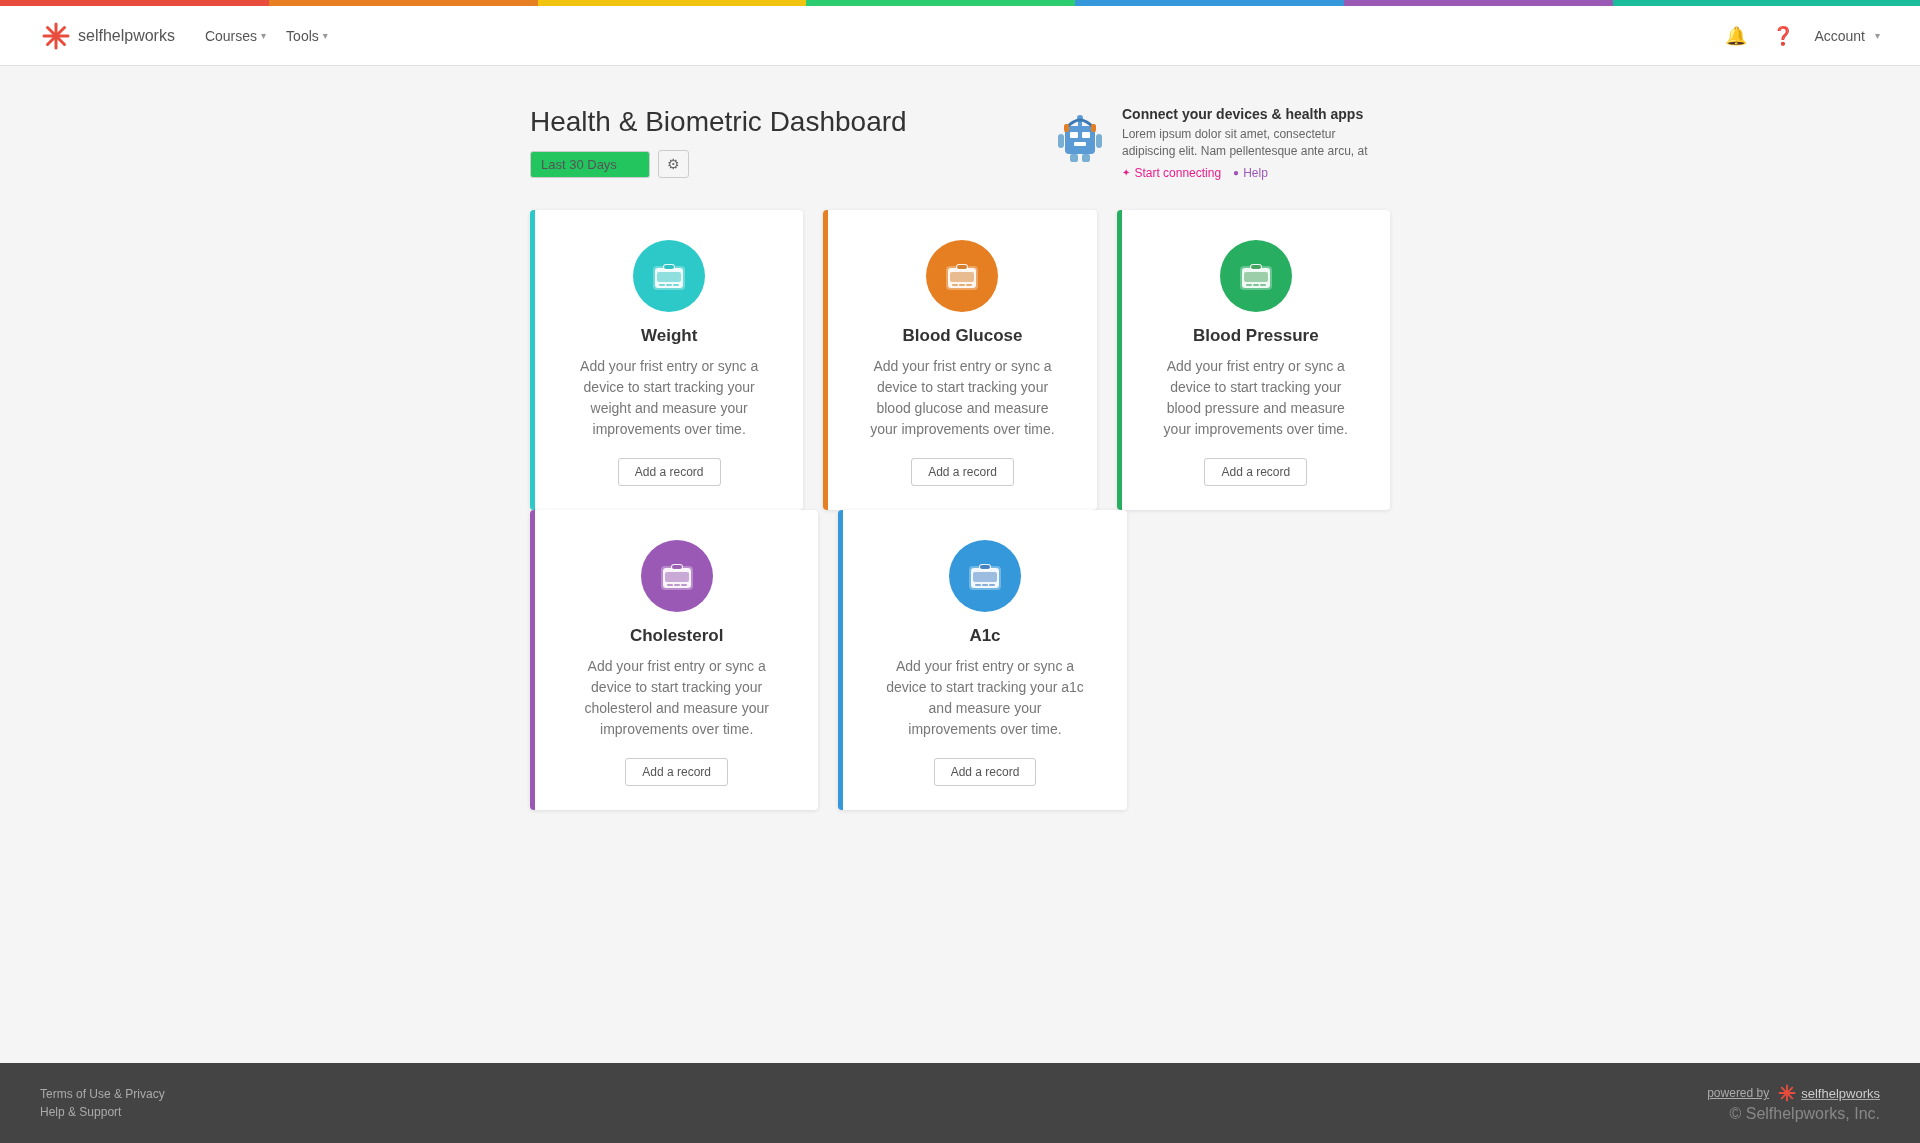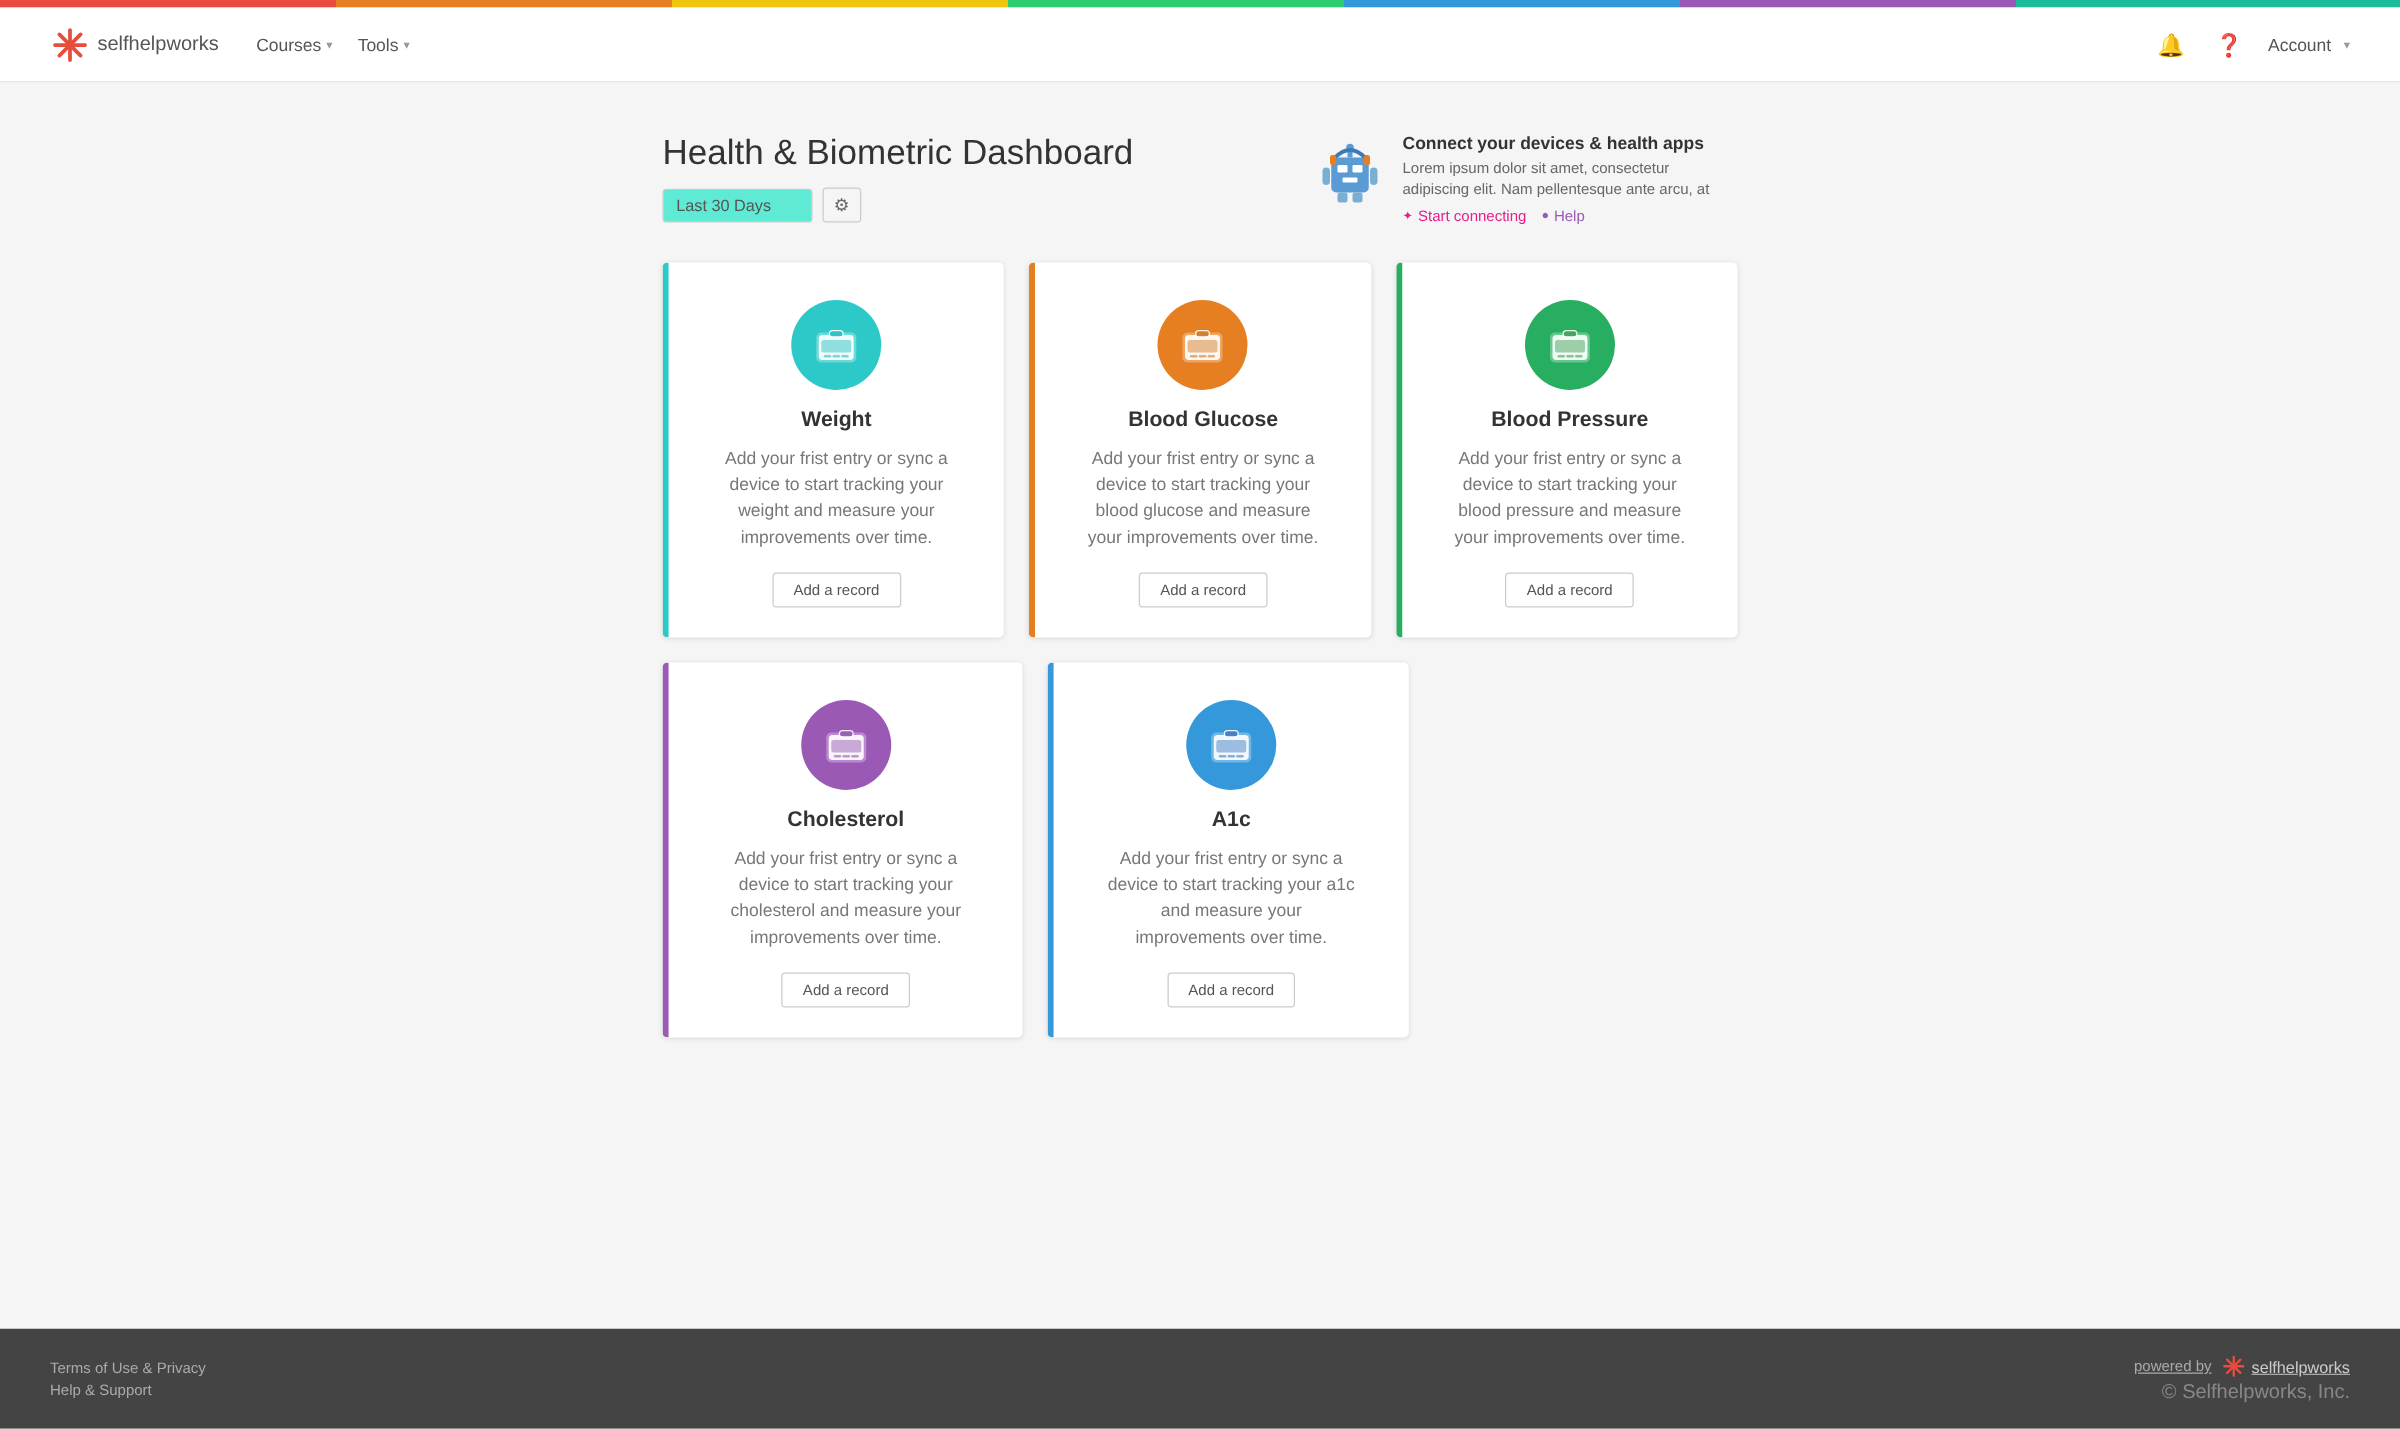--- a/index.html
+++ b/index.html
@@ -116,7 +116,7 @@
       padding: 5px 10px;
       font-size: 13px;
       color: #555;
-      background: #5eead4;
+      background: #22c55e;
       cursor: pointer;
       appearance: none;
       min-width: 120px;

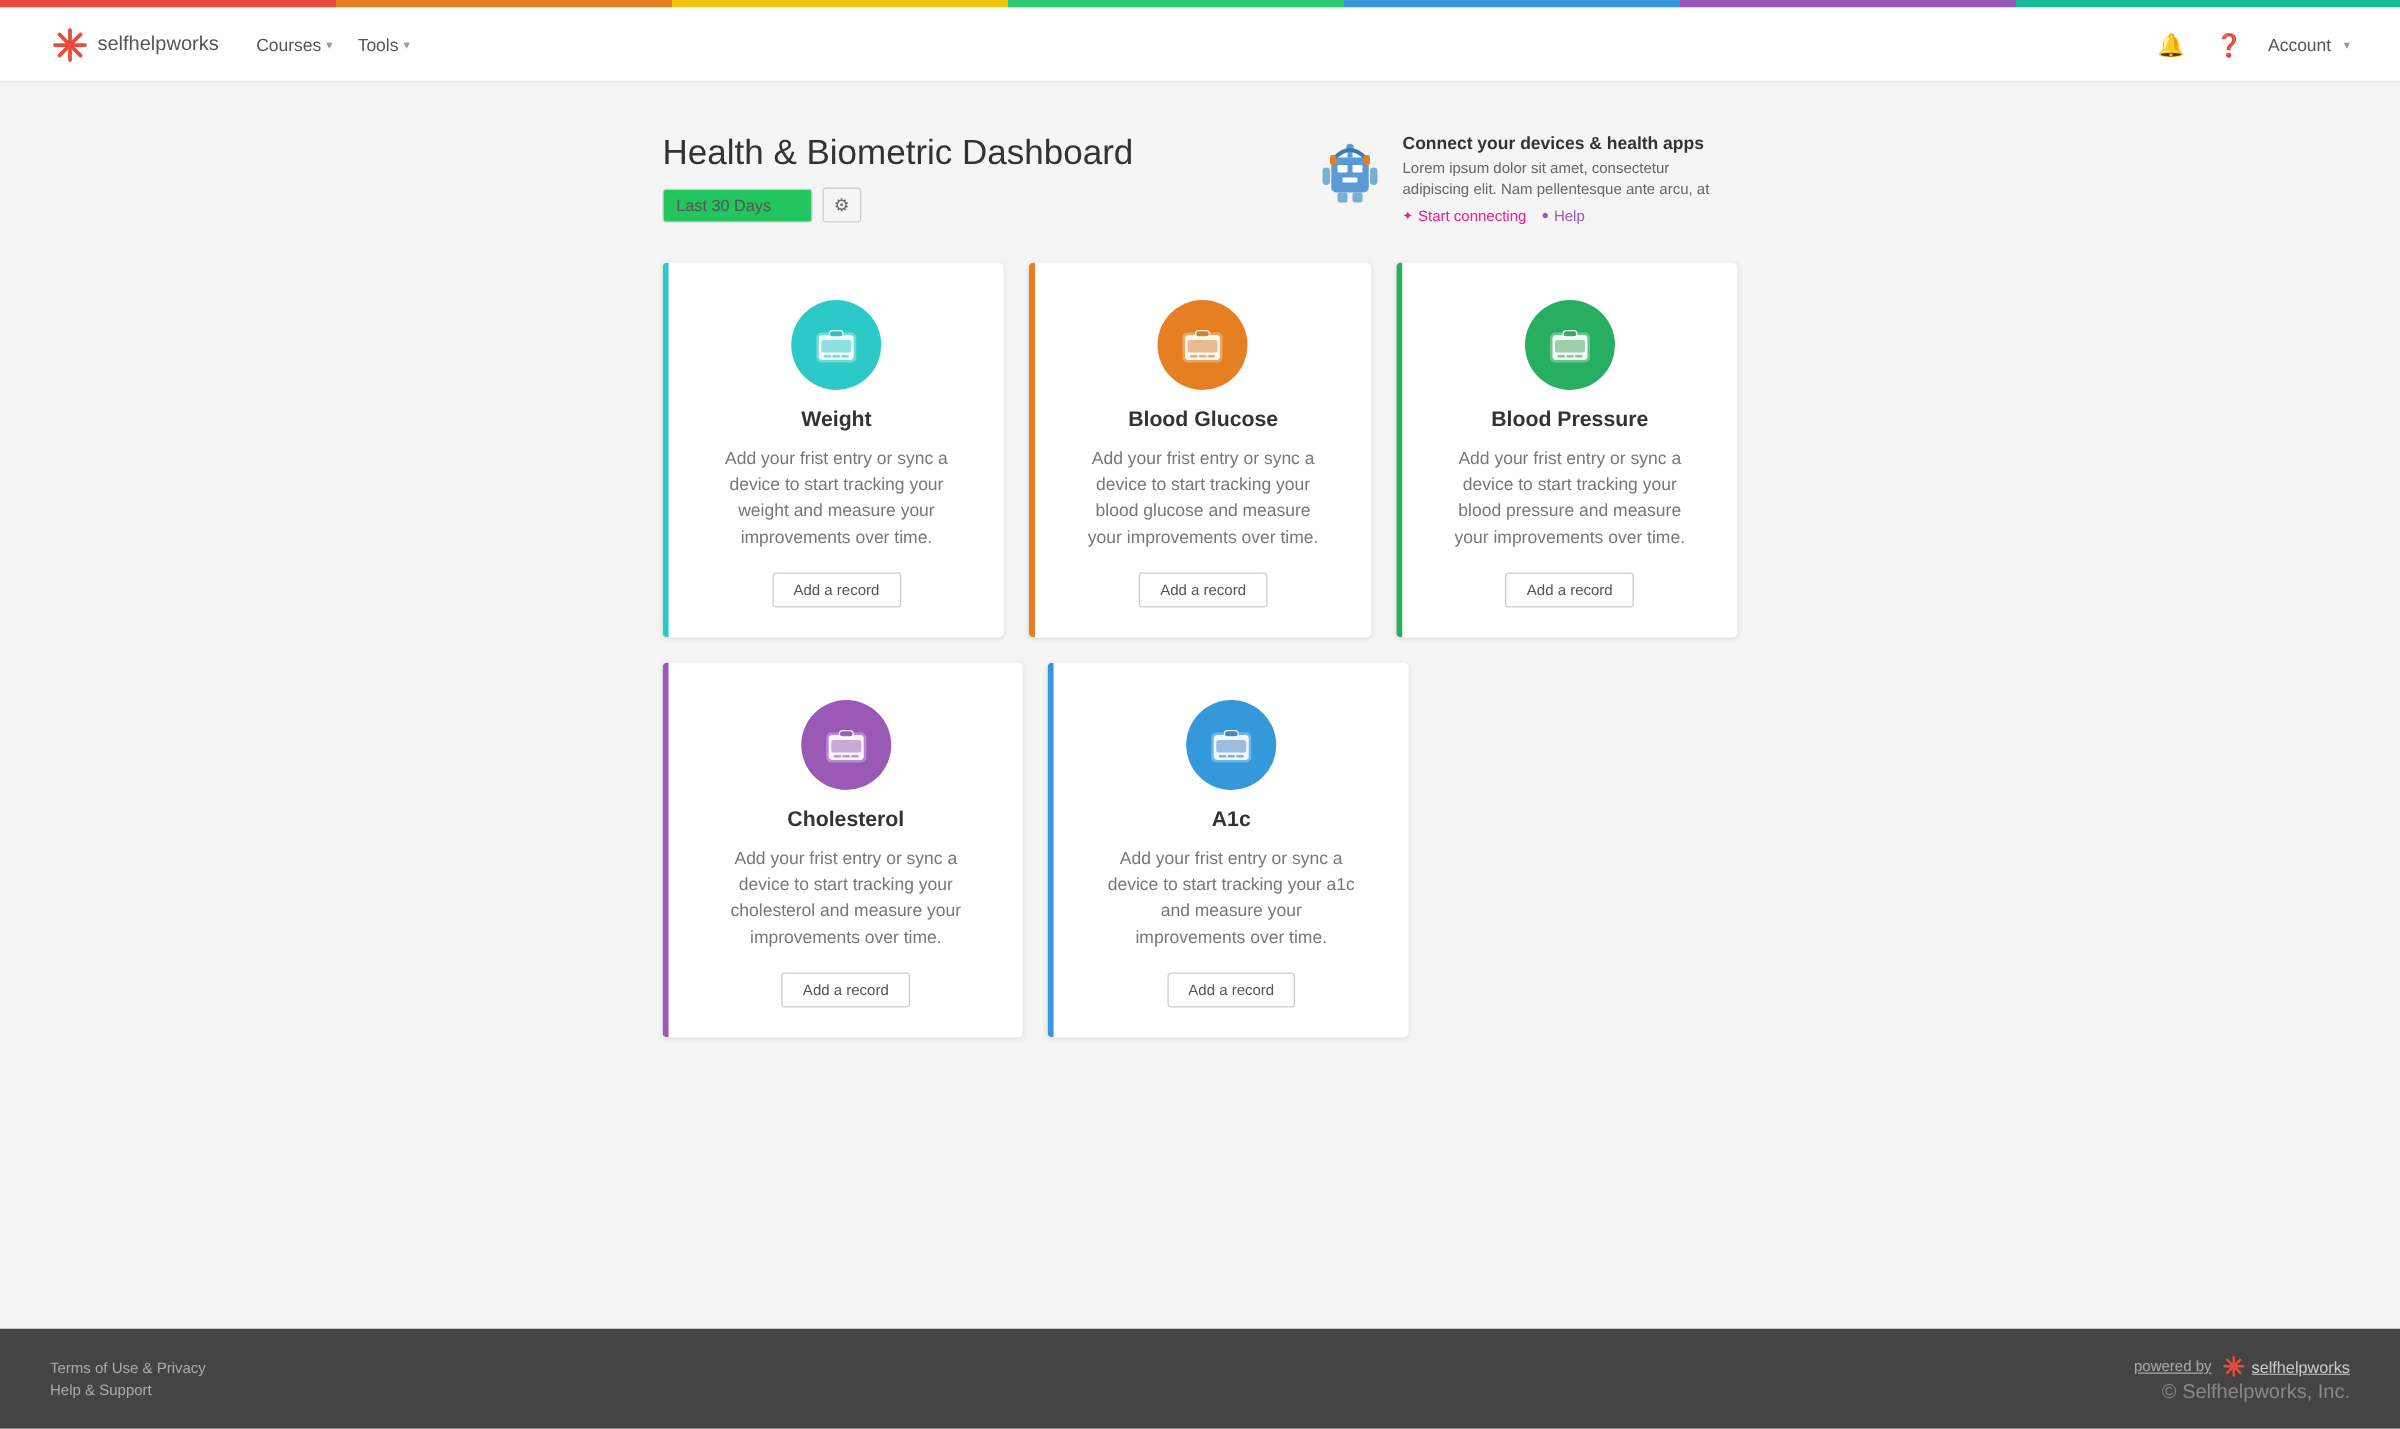--- a/index.html
+++ b/index.html
@@ -173,7 +173,6 @@
     .cards-grid {
       display: flex;
       flex-direction: column;
-      gap: 20px;
     }
     .cards-row {
       display: flex;

